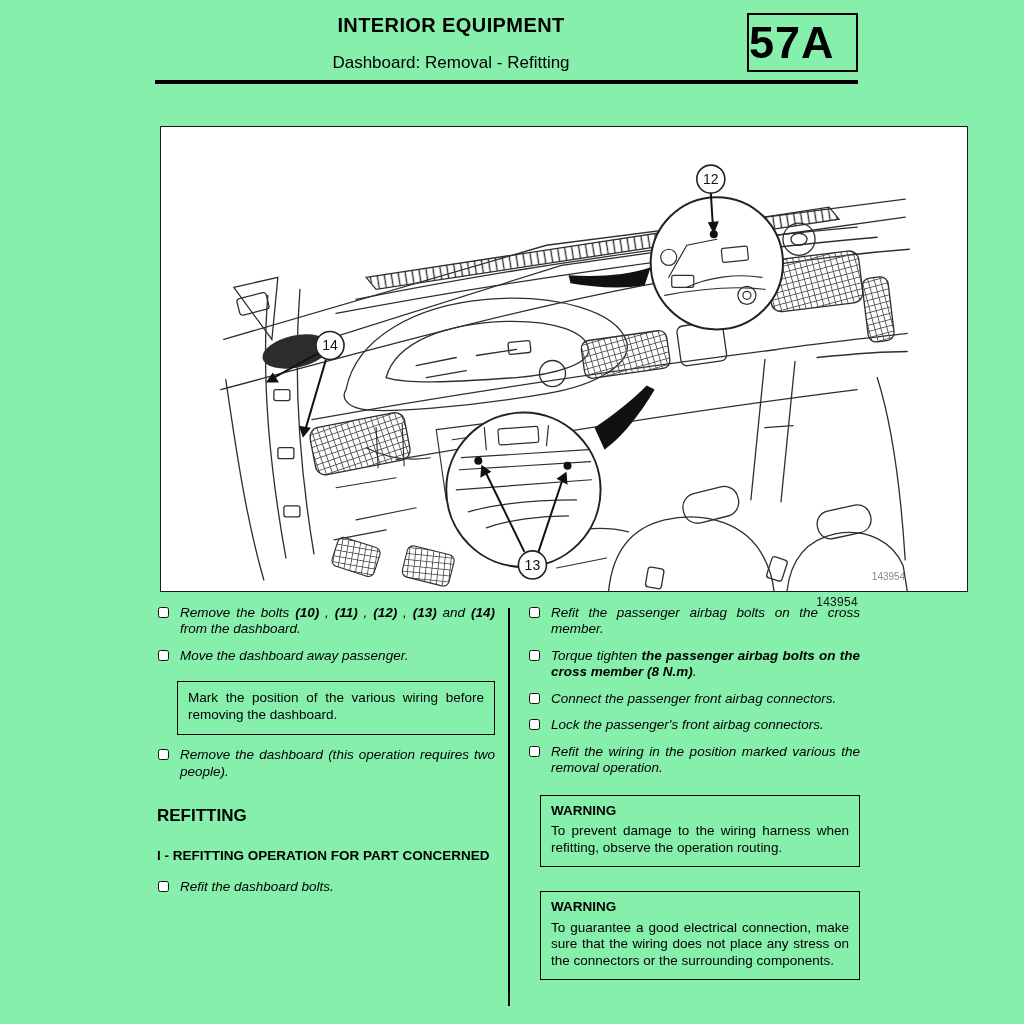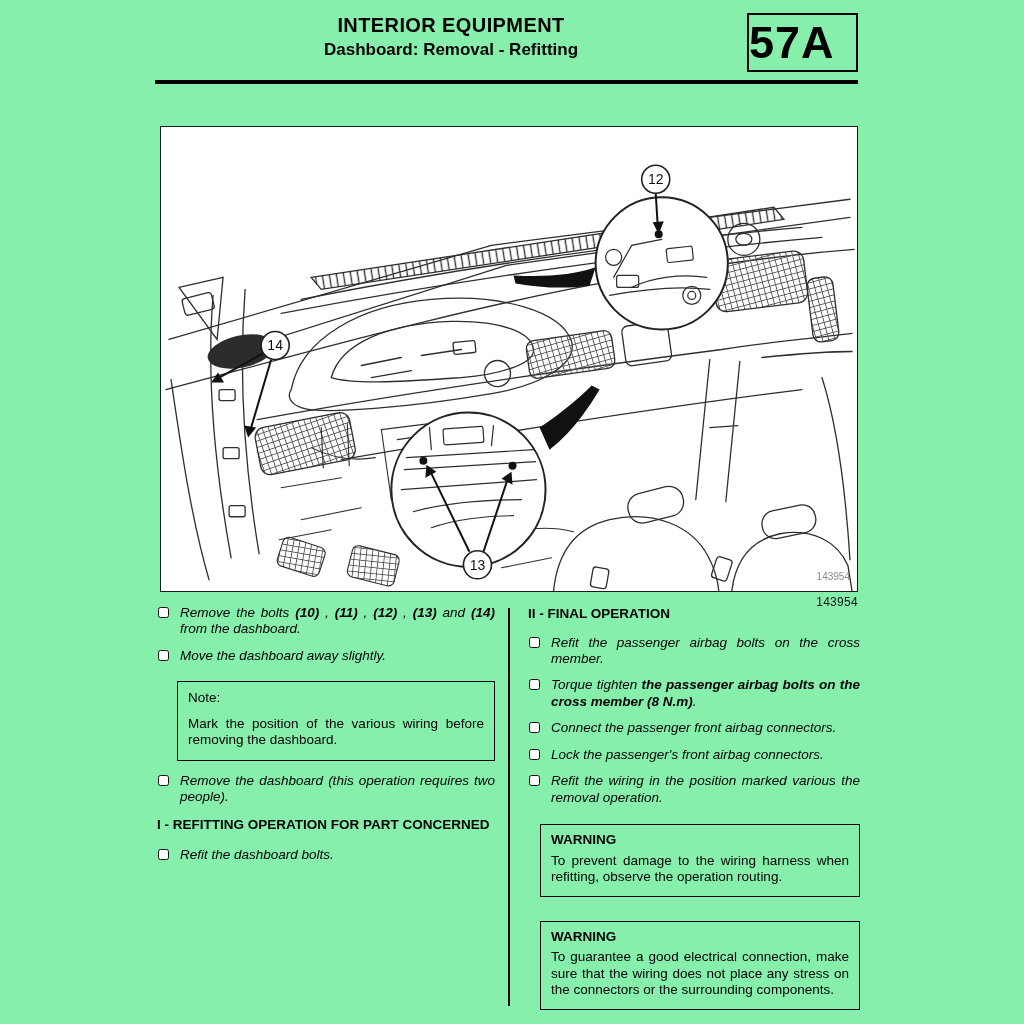--- a/index.html
+++ b/index.html
@@ -10,7 +10,7 @@
   
   .header-titles{position:absolute;left:155px;top:14px;width:592px;text-align:center;}
   .header-title{font-size:20px;font-weight:bold;letter-spacing:.4px;}
-  .header-subtitle{font-size:17px;font-weight:bold;margin-top:3px;}
+  .header-subtitle{font-size:17px;font-weight:normal;margin-top:16px;}
   .section-box{
     position:absolute;left:747px;top:13px;width:111px;height:59px;
     border:2.5px solid #000;box-sizing:border-box;

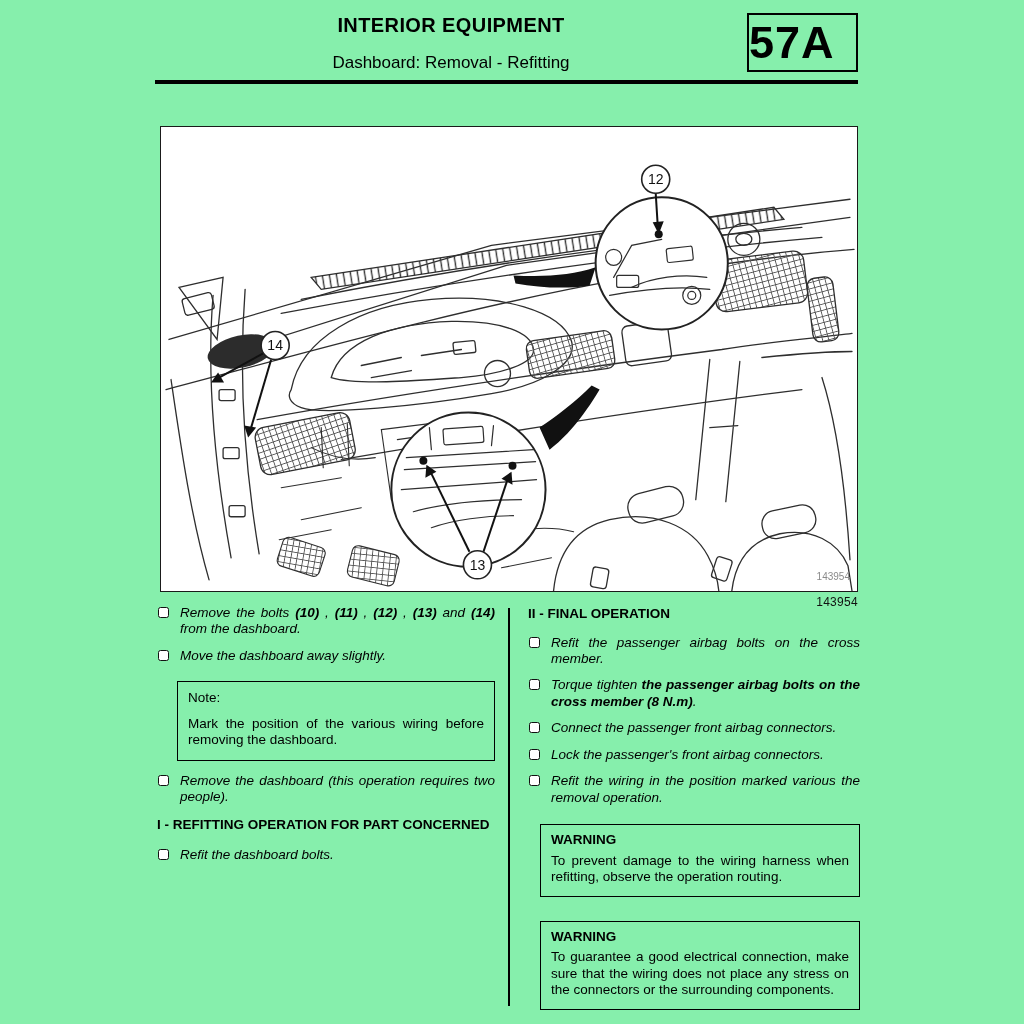--- a/index.html
+++ b/index.html
@@ -20,7 +20,7 @@
   .header-rule{position:absolute;left:155px;top:80px;width:703px;height:4px;background:#000;}
   
   .figure-frame{
-    position:absolute;left:160px;top:126px;width:698px;height:466px;
+    position:absolute;left:160px;top:126px;width:808px;height:466px;
     border:1.5px solid #1a1a1a;box-sizing:border-box;background:#fff;
   }
   .figure-frame svg{display:block;width:100%;height:100%;}

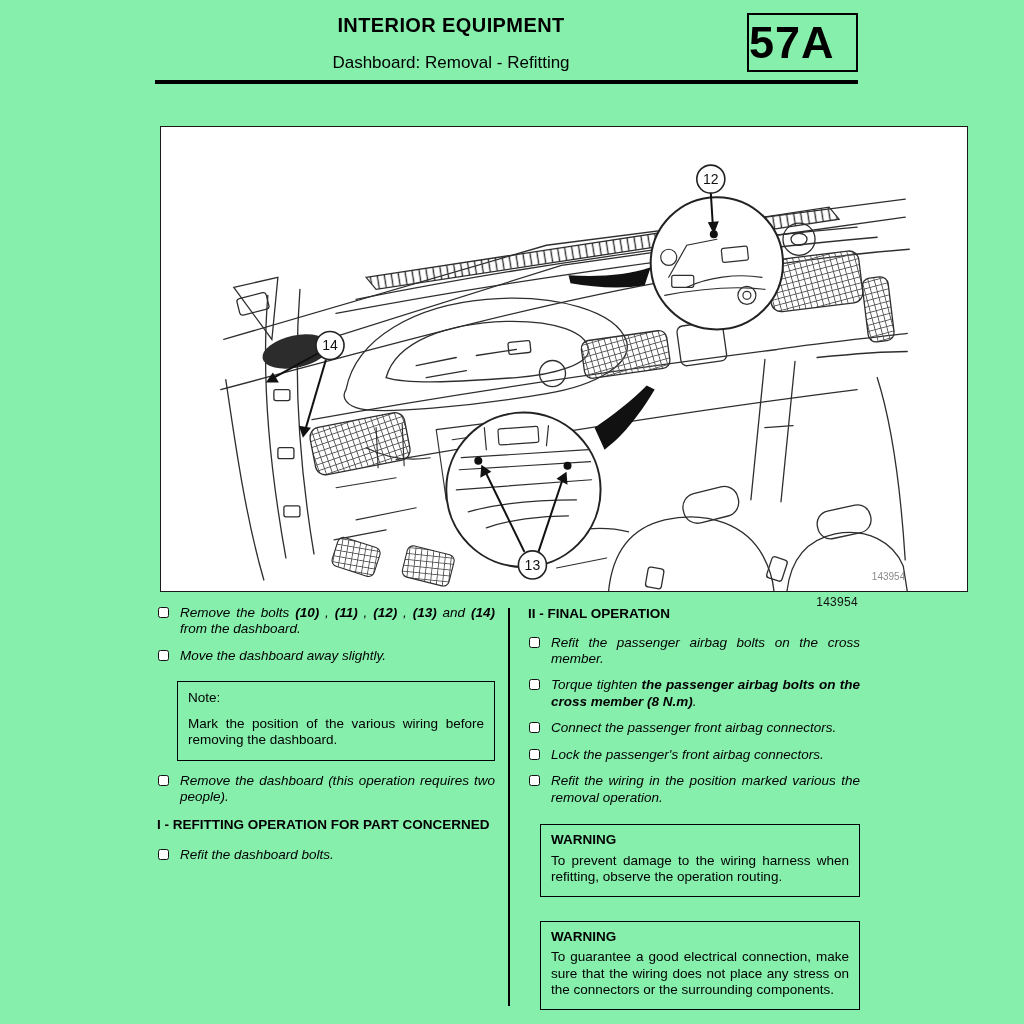--- a/index.html
+++ b/index.html
@@ -219,7 +219,6 @@
   </div>
 
   <div class="text-col right-col">
-    <div class="heading-2">II - FINAL OPERATION</div>
     <ul class="checklist">
       <li class="check-item">Refit the passenger airbag bolts on the cross member.</li>
       <li class="check-item">Torque tighten <b>the passenger airbag bolts on the cross member (8 N.m)</b>.</li>

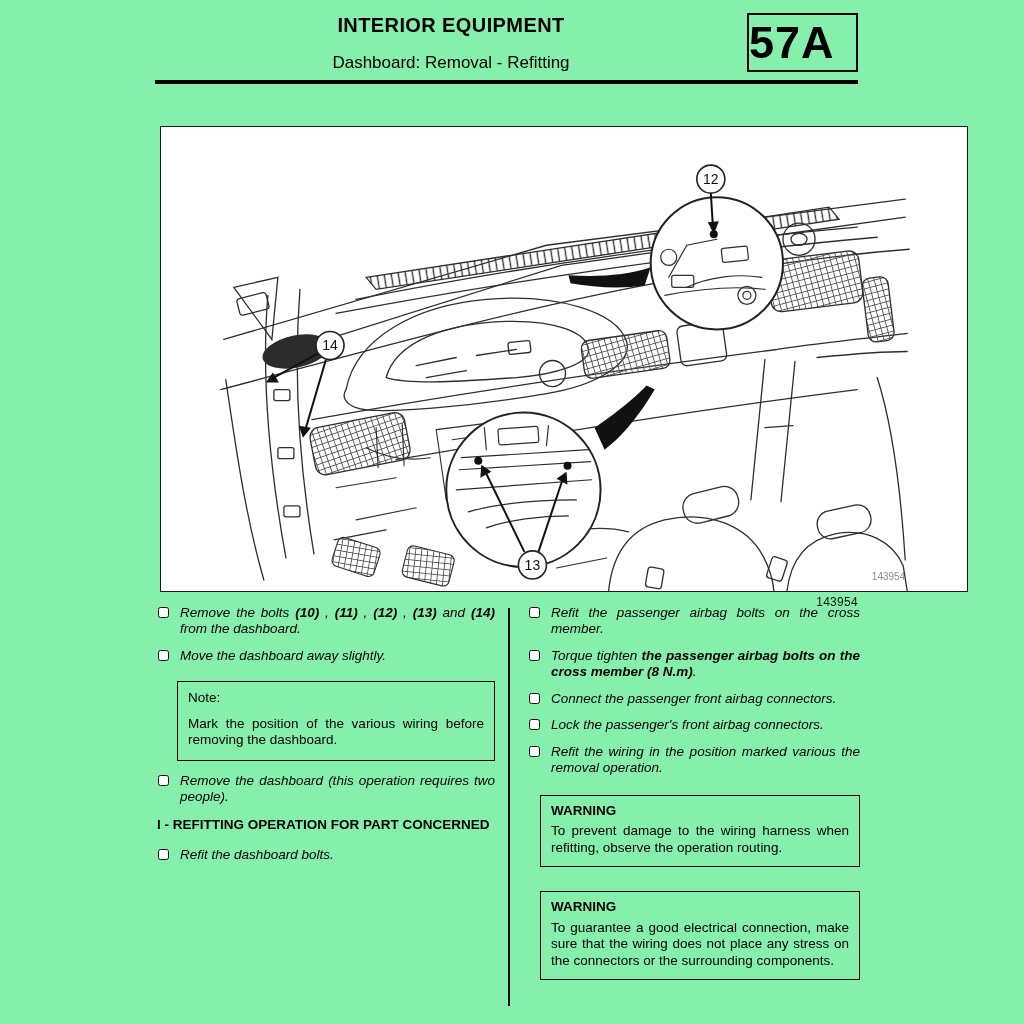--- a/index.html
+++ b/index.html
@@ -203,7 +203,7 @@
   <div class="text-col left-col">
     <ul class="checklist">
       <li class="check-item">Remove the bolts <b>(10)</b> , <b>(11)</b> , <b>(12)</b> , <b>(13)</b> and <b>(14)</b> from the dashboard.</li>
-      <li class="check-item">Move the dashboard away slightly.</li>
+      <li class="check-item">Move the dashboard away passenger.</li>
     </ul>
     <div class="note-box">
       <div class="note-title">Note:</div>

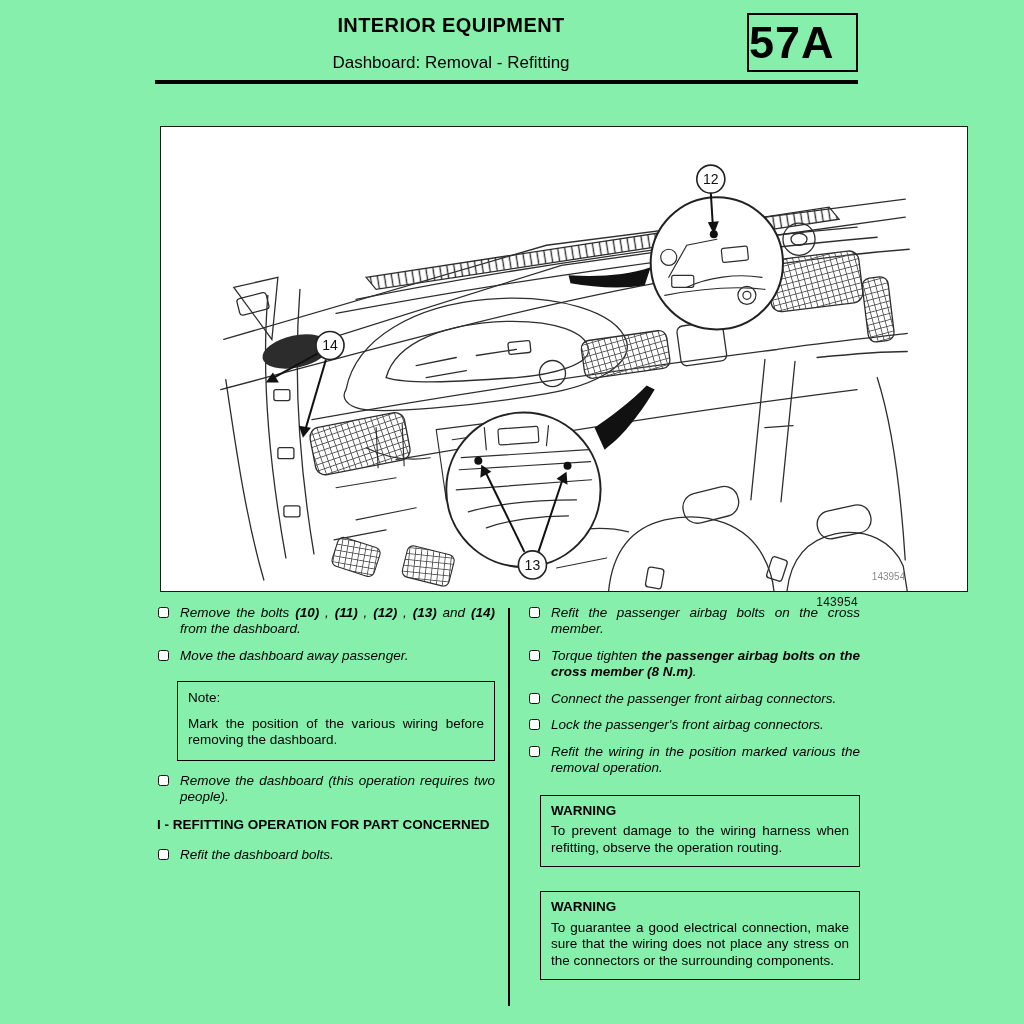--- a/index.html
+++ b/index.html
@@ -206,7 +206,6 @@
       <li class="check-item">Move the dashboard away passenger.</li>
     </ul>
     <div class="note-box">
-      <div class="note-title">Note:</div>
       <div>Mark the position of the various wiring before removing the dashboard.</div>
     </div>
     <ul class="checklist">

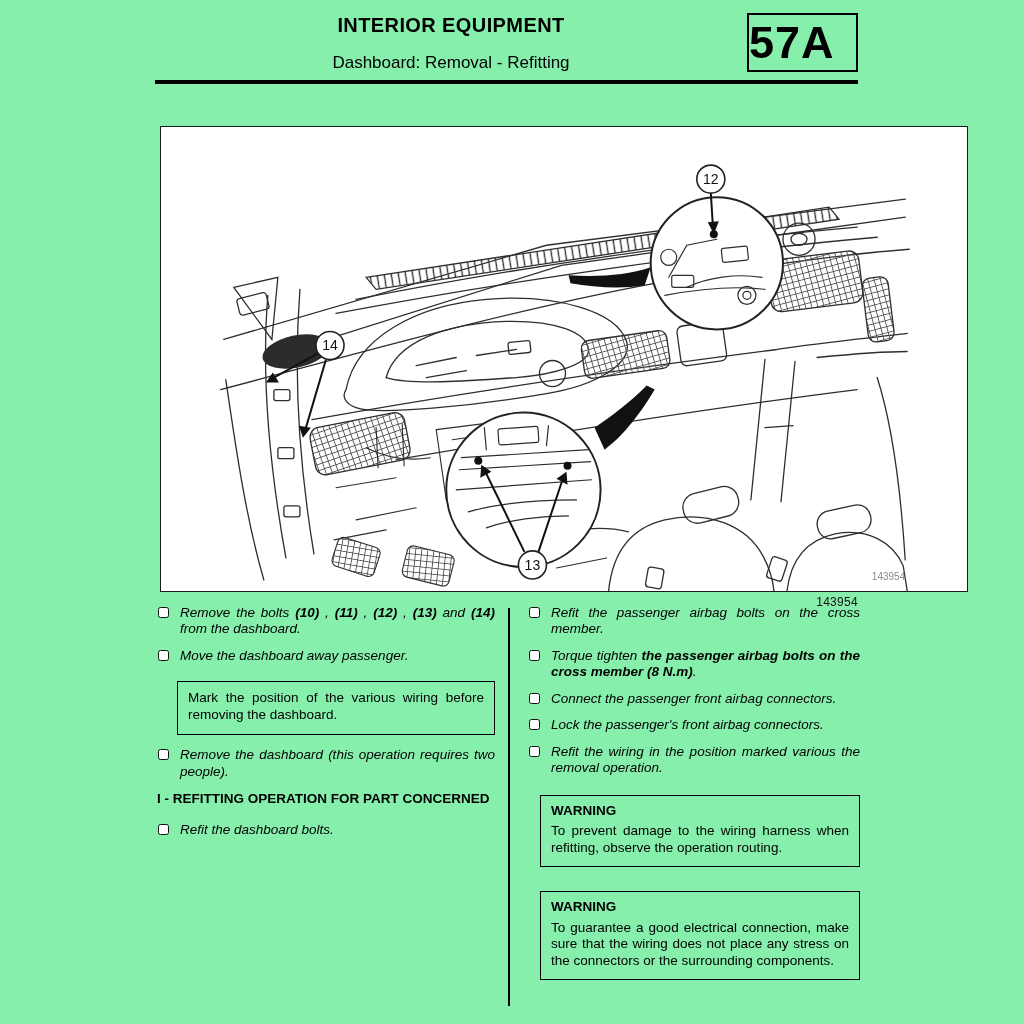--- a/index.html
+++ b/index.html
@@ -211,6 +211,7 @@
     <ul class="checklist">
       <li class="check-item">Remove the dashboard (this operation requires two people).</li>
     </ul>
+    <div class="heading-1">REFITTING</div>
     <div class="heading-2">I - REFITTING OPERATION FOR PART CONCERNED</div>
     <ul class="checklist">
       <li class="check-item">Refit the dashboard bolts.</li>

